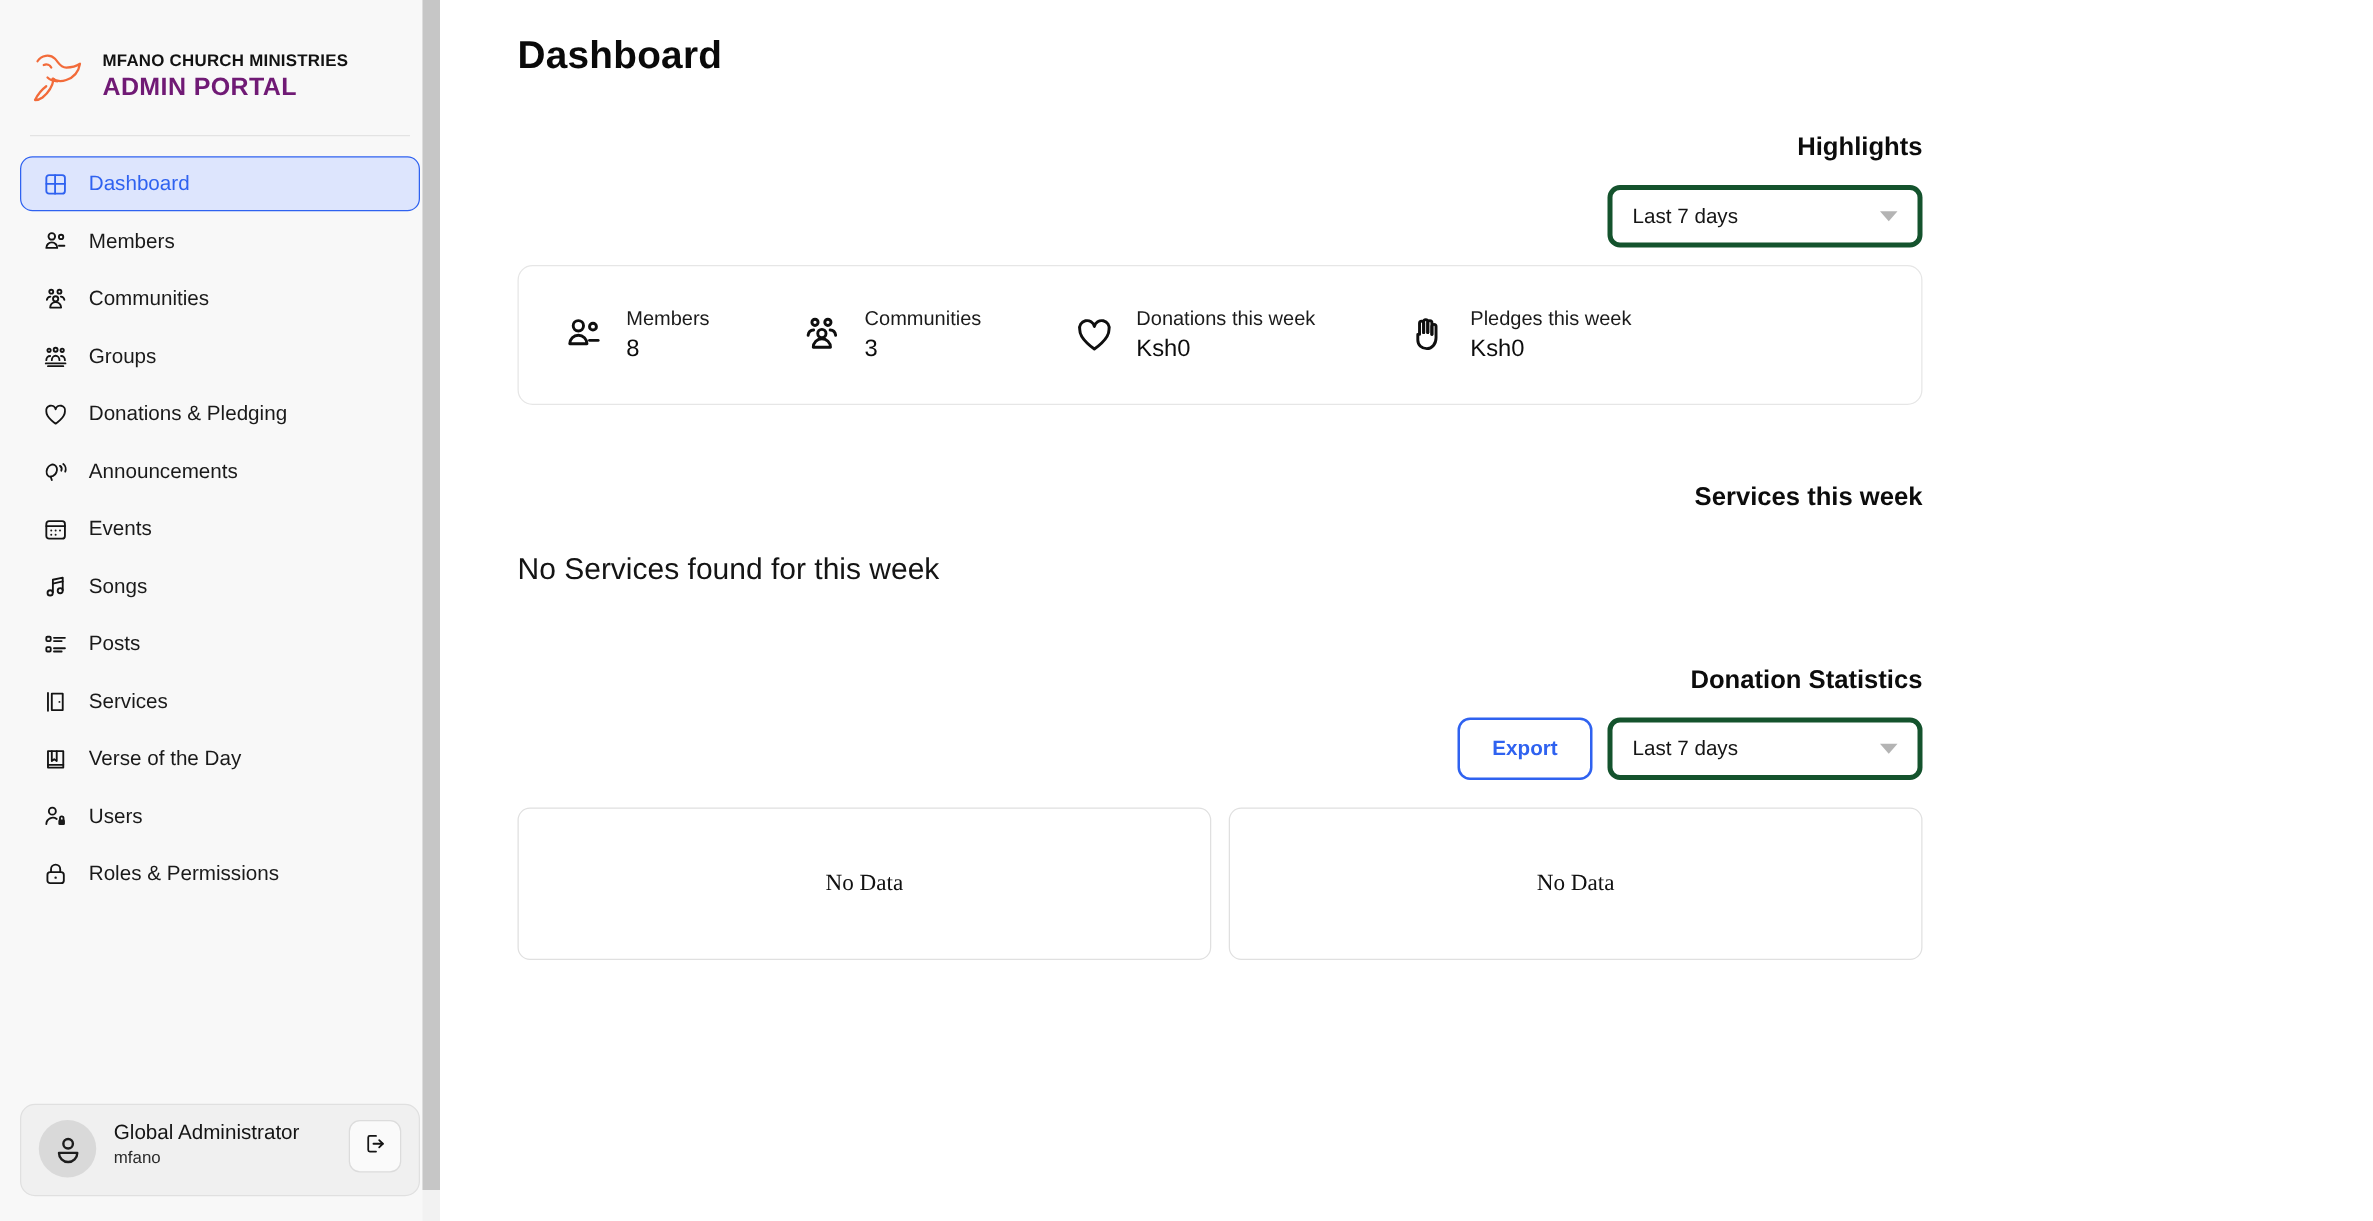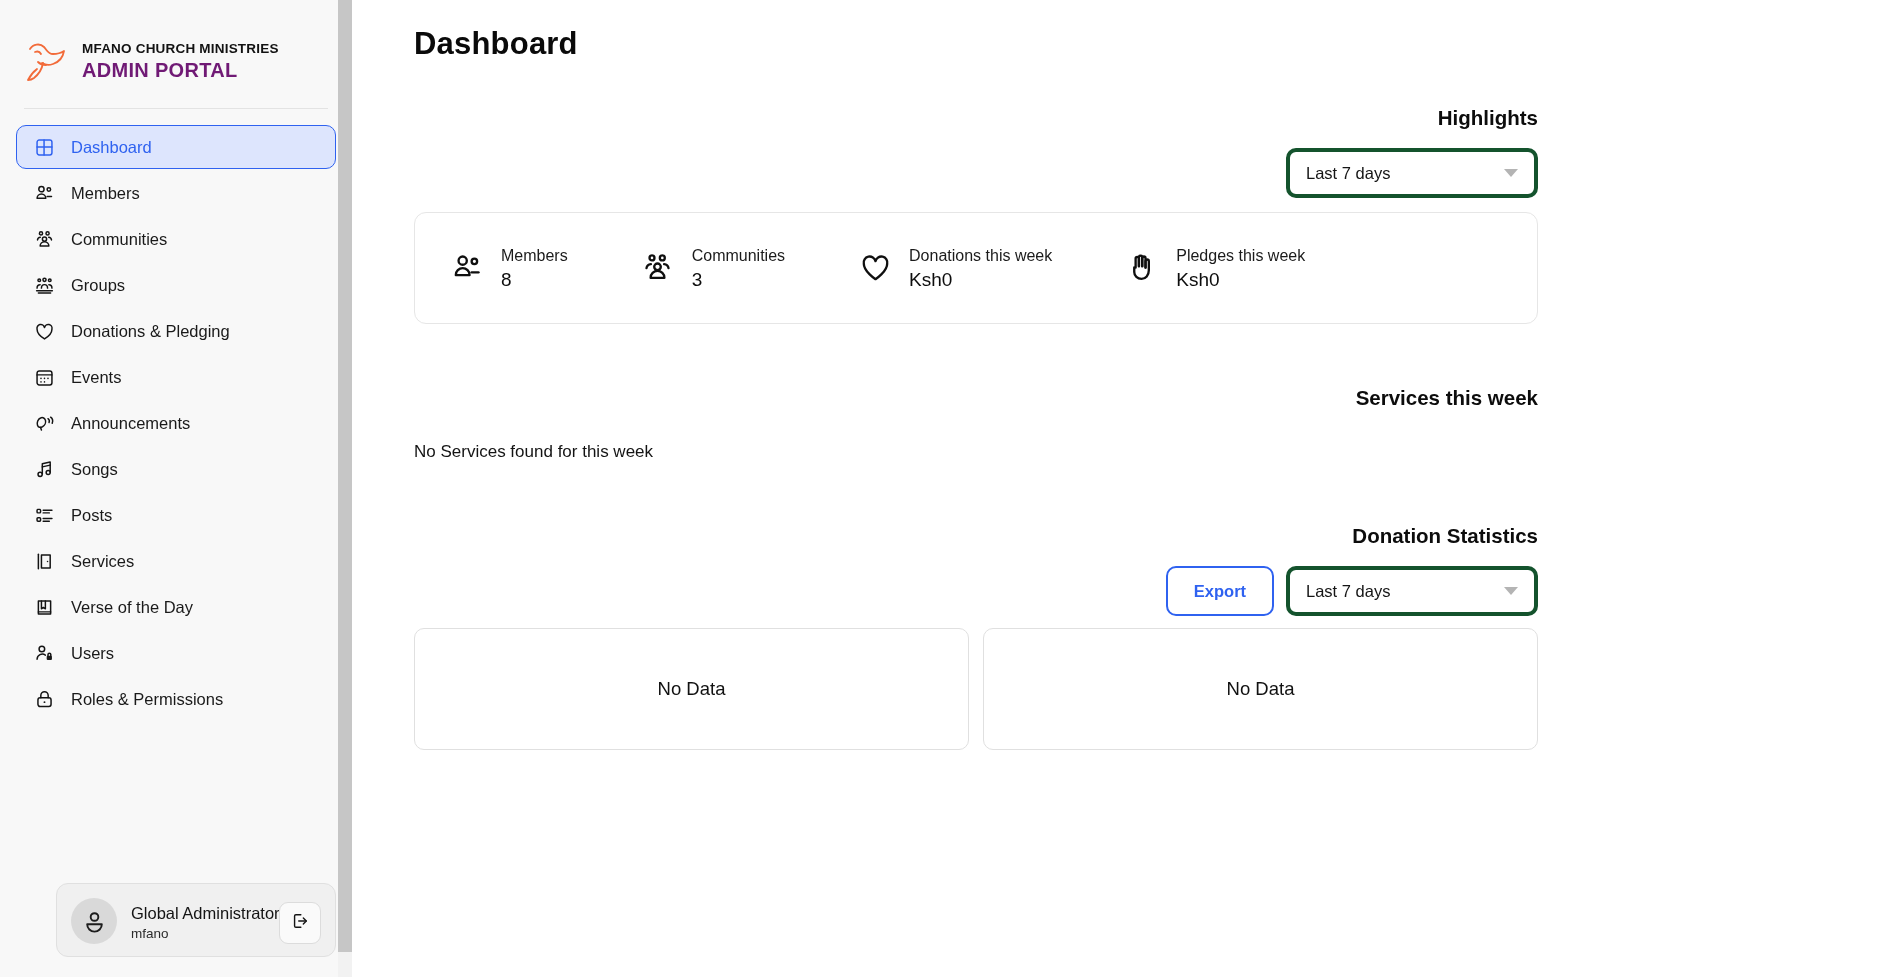--- a/index.html
+++ b/index.html
@@ -363,6 +363,17 @@
       <div class="nav-item">
         <span class="nav-icon">
           <svg viewBox="0 0 24 24" width="21" height="21" fill="none" stroke-width="1.7" stroke-linecap="round" stroke-linejoin="round">
+            <path d="M4 14c-1-3 .5-7 3.5-8.3 2.6-1.2 5 .4 5.6 2.7.7 2.7-.8 6-3.4 7.3C6.9 16.9 4.9 16.6 4 14z"></path>
+            <path d="M7.5 16.5l1 3"></path>
+            <path d="M16 6.5c1.3.8 1.8 2.8 1.2 4.4M19 4.8c2 1.4 2.7 4.6 1.8 7"></path>
+          </svg>
+        </span>
+        <span>Announcements</span>
+      </div>
+
+      <div class="nav-item">
+        <span class="nav-icon">
+          <svg viewBox="0 0 24 24" width="21" height="21" fill="none" stroke-width="1.7" stroke-linecap="round" stroke-linejoin="round">
             <rect x="3.5" y="4.5" width="17" height="16" rx="2.5"></rect>
             <path d="M3.5 9h17"></path>
             <circle cx="8" cy="13" r="0.9" fill="currentColor" stroke="none"></circle>
@@ -373,17 +384,6 @@
           </svg>
         </span>
         <span>Events</span>
-      </div>
-
-      <div class="nav-item">
-        <span class="nav-icon">
-          <svg viewBox="0 0 24 24" width="21" height="21" fill="none" stroke-width="1.7" stroke-linecap="round" stroke-linejoin="round">
-            <path d="M4 14c-1-3 .5-7 3.5-8.3 2.6-1.2 5 .4 5.6 2.7.7 2.7-.8 6-3.4 7.3C6.9 16.9 4.9 16.6 4 14z"></path>
-            <path d="M7.5 16.5l1 3"></path>
-            <path d="M16 6.5c1.3.8 1.8 2.8 1.2 4.4M19 4.8c2 1.4 2.7 4.6 1.8 7"></path>
-          </svg>
-        </span>
-        <span>Announcements</span>
       </div>
 
       <div class="nav-item">

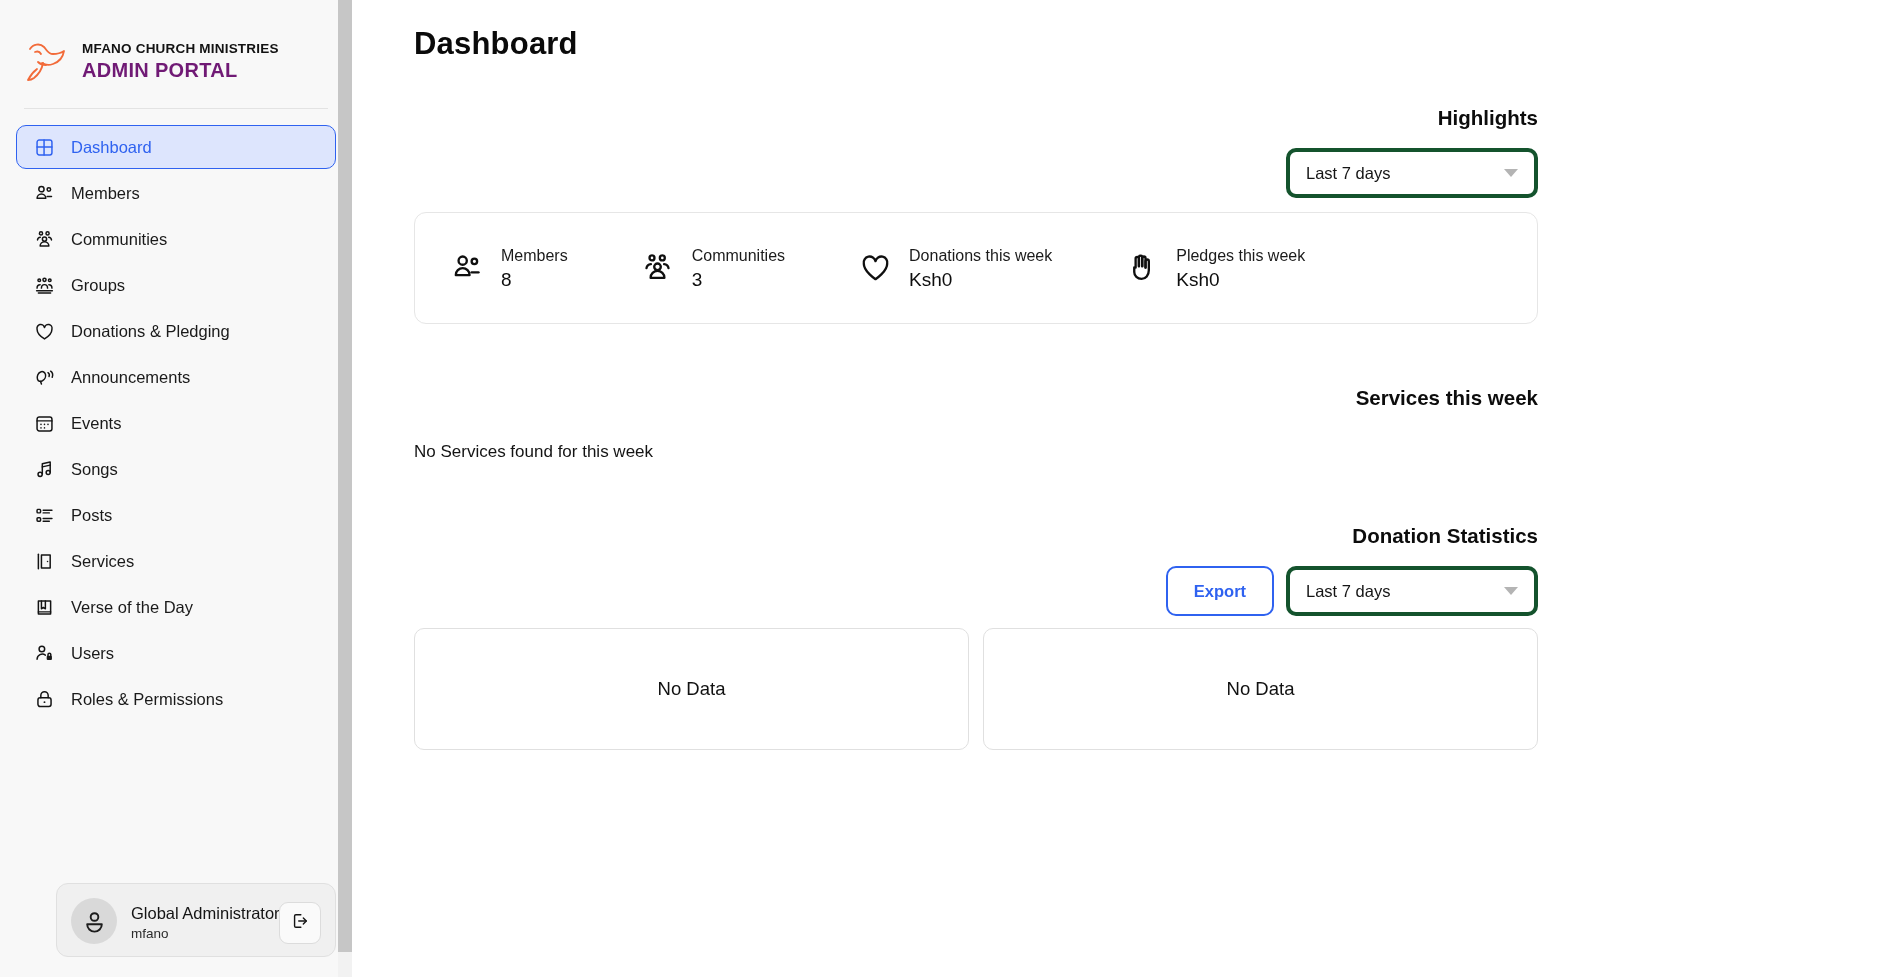--- a/index.html
+++ b/index.html
@@ -253,7 +253,7 @@
   }
 
   .empty-text {
-    font-size: 17px;
+    font-size: 24px;
     color: #141414;
     margin-top: 32px;
   }

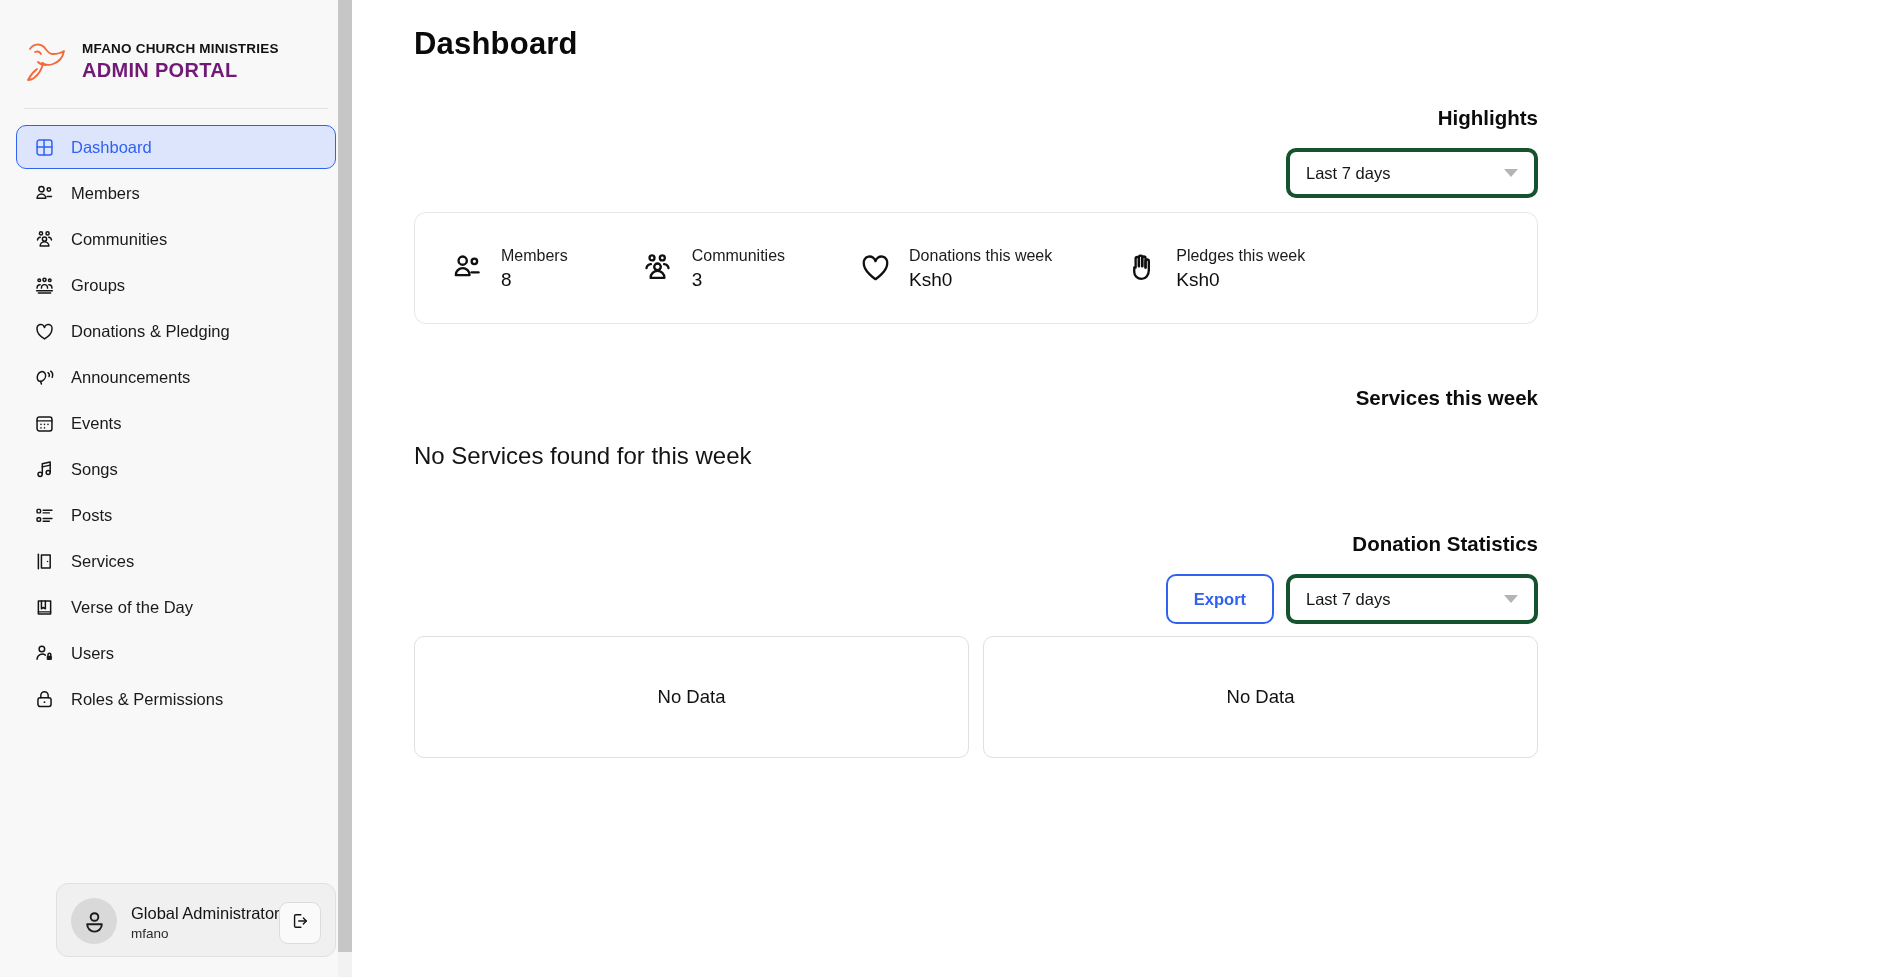--- a/index.html
+++ b/index.html
@@ -261,7 +261,8 @@
   .charts-row {
     display: flex;
     gap: 14px;
-    margin-top: 12px;
+    margin-top: 22px;
+    font-family: Liberation Serif, serif;
   }
   .chart-card {
     flex: 1 1 0;

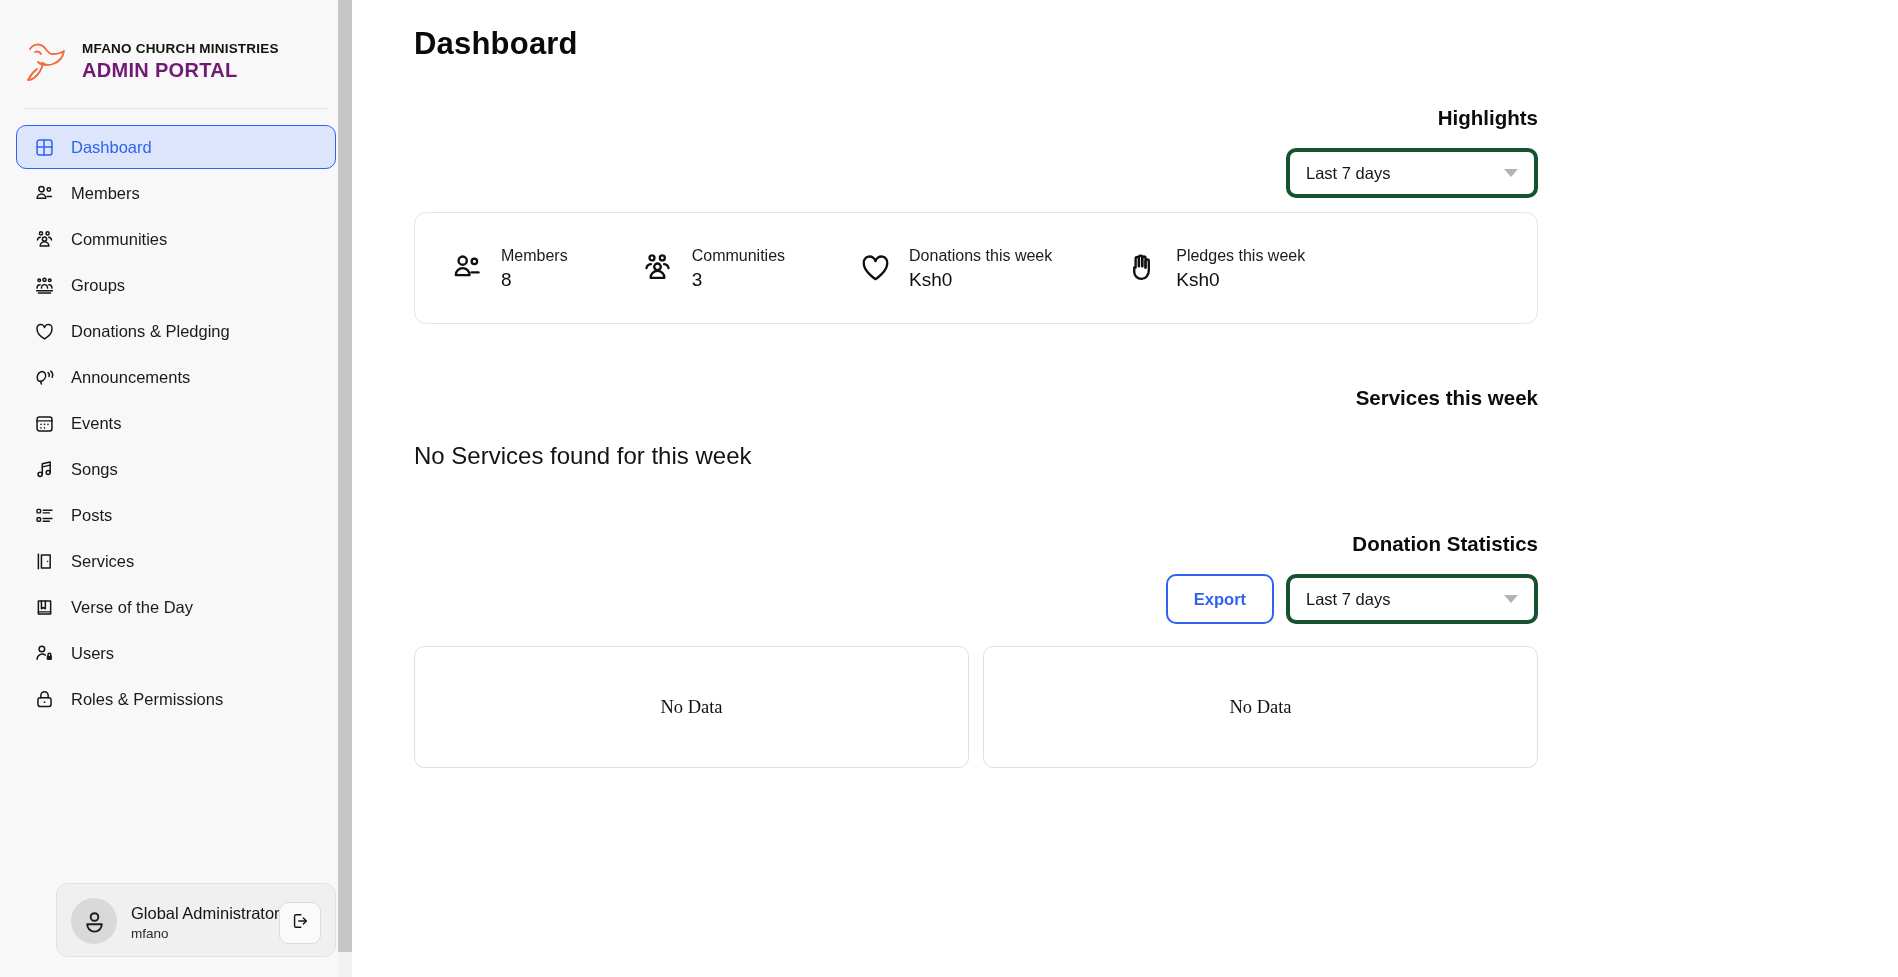--- a/index.html
+++ b/index.html
@@ -98,11 +98,10 @@
     border: 1px solid #e0e0e0;
     border-radius: 12px;
     display: flex;
-    align-items: flex-end;
+    align-items: flex-start;
     gap: 14px;
     padding: 12px 14px;
     height: 74px;
-    margin-left: 40px;
   }
   .avatar {
     width: 46px; height: 46px;

